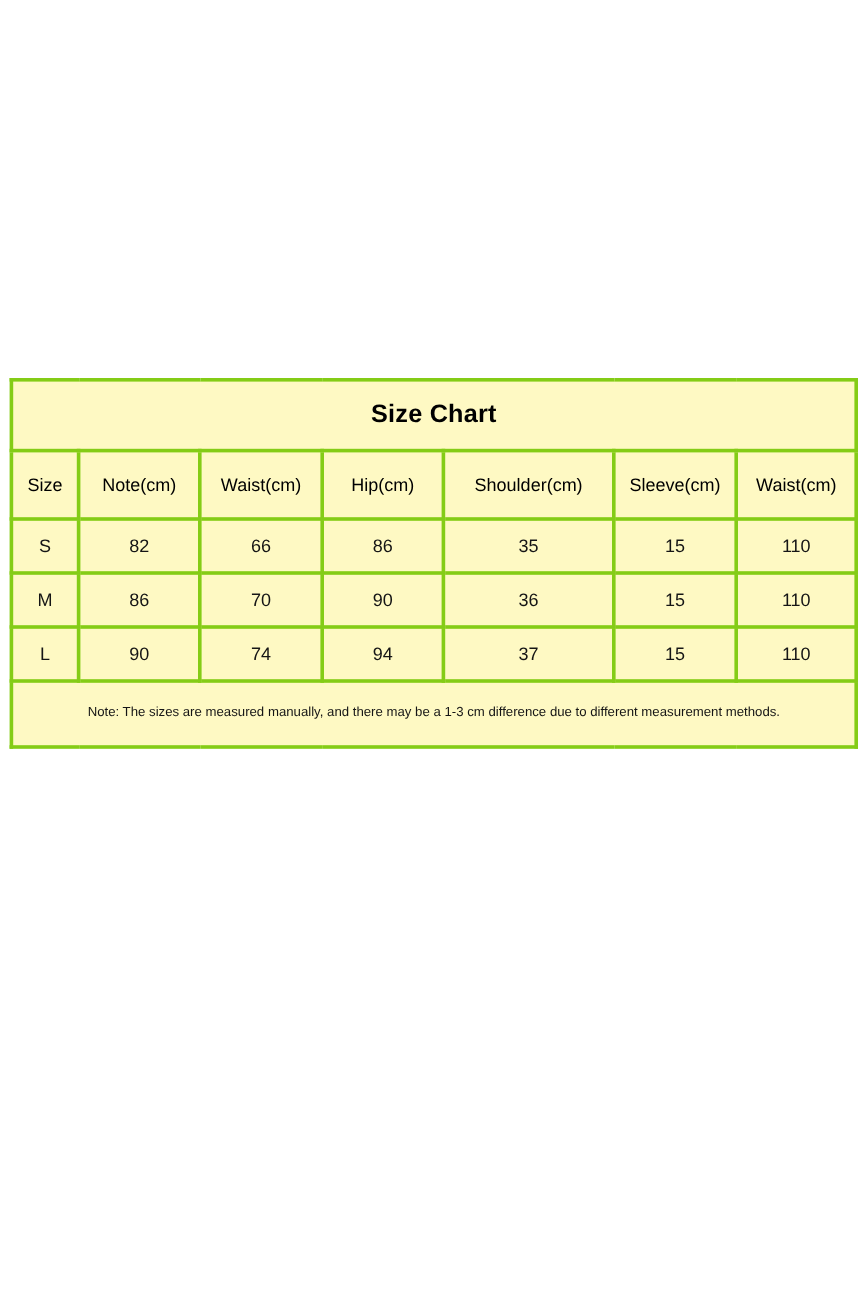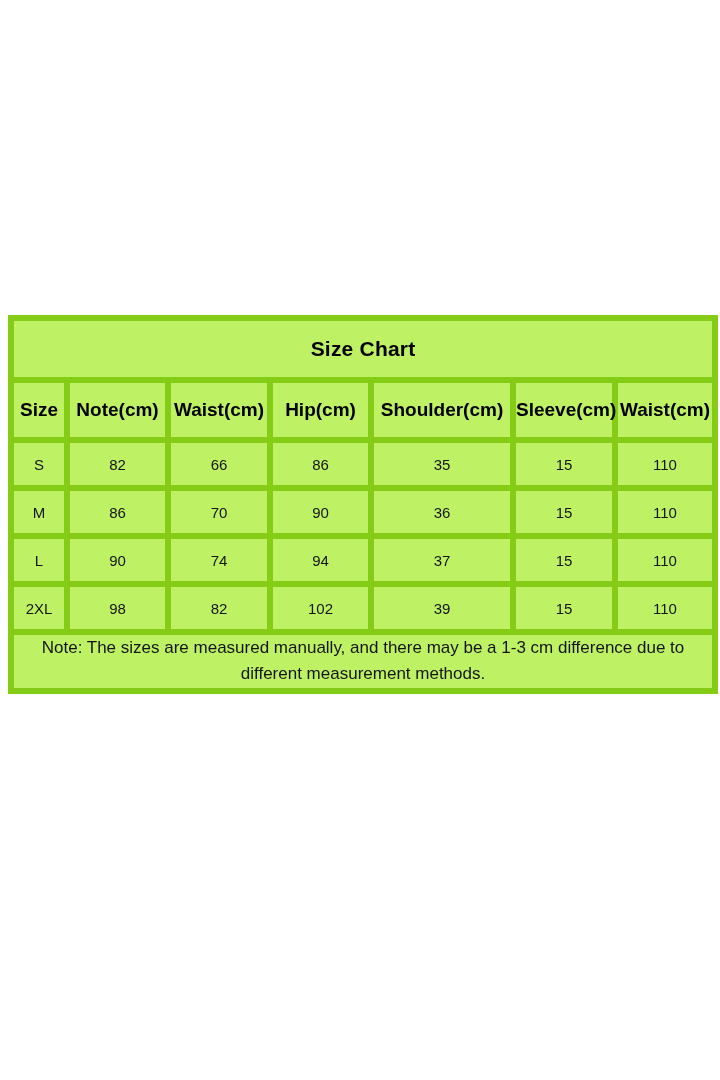--- a/index.html
+++ b/index.html
@@ -27,10 +27,10 @@
   }
   table.size-chart td,
   table.size-chart th {
-    border: 6px solid #84cc16;
+    border: 3px solid #84cc16;
     text-align: center;
     vertical-align: middle;
-    background: #bef264;
+    background: #fef9c3;
     padding: 0;
   }
   th.title-cell {

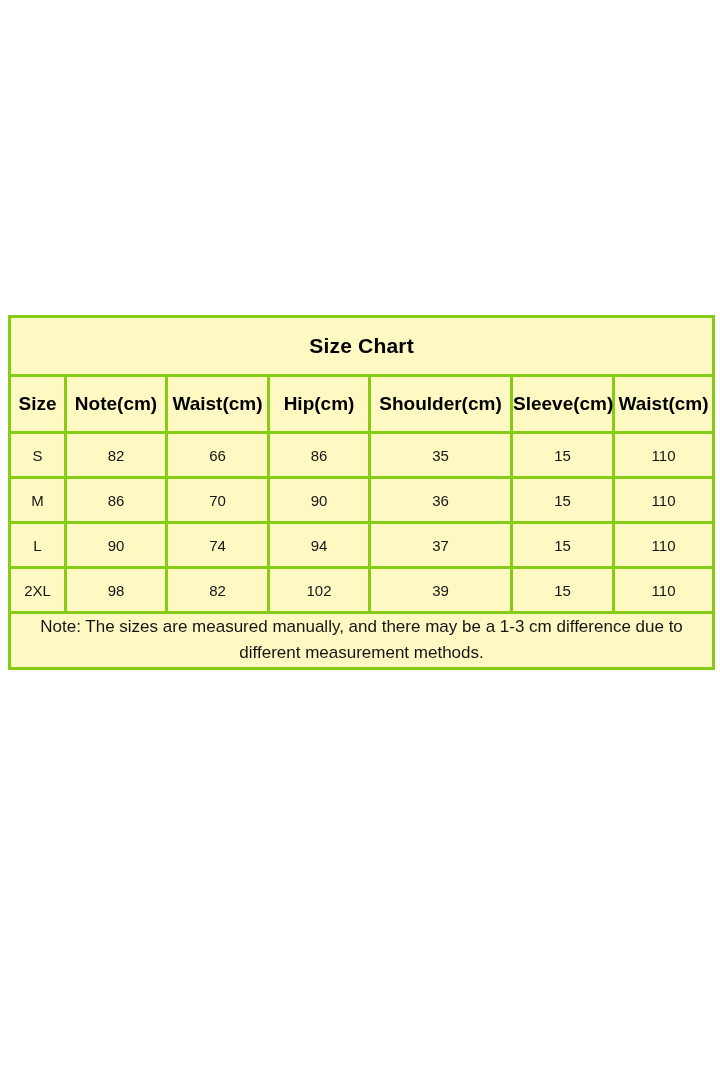--- a/index.html
+++ b/index.html
@@ -42,8 +42,8 @@
   }
   tr.header-row th {
     height: 54px;
-    font-size: 19px;
-    font-weight: bold;
+    font-size: 15px;
+    font-weight: normal;
     color: #000000;
   }
   tr.data-row td {

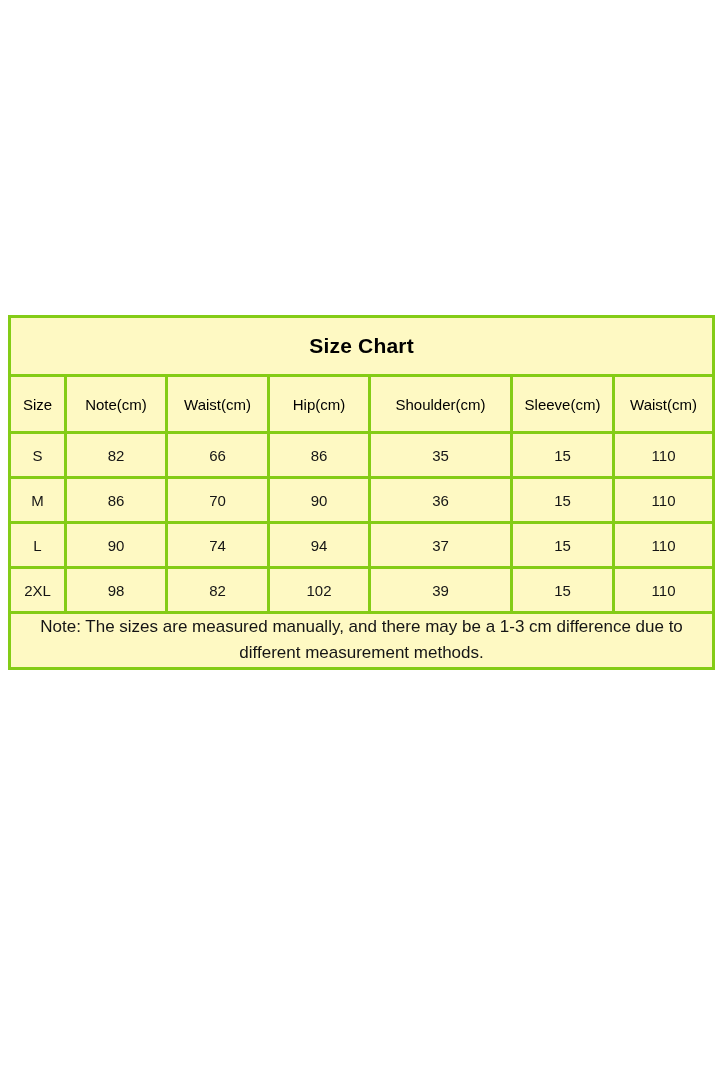--- a/index.html
+++ b/index.html
@@ -126,15 +126,6 @@
           <td>15</td>
           <td>110</td>
         </tr>
-        <tr class="data-row">
-          <td>2XL</td>
-          <td>98</td>
-          <td>82</td>
-          <td>102</td>
-          <td>39</td>
-          <td>15</td>
-          <td>110</td>
-        </tr>
       </tbody>
     <tfoot>
       <tr>

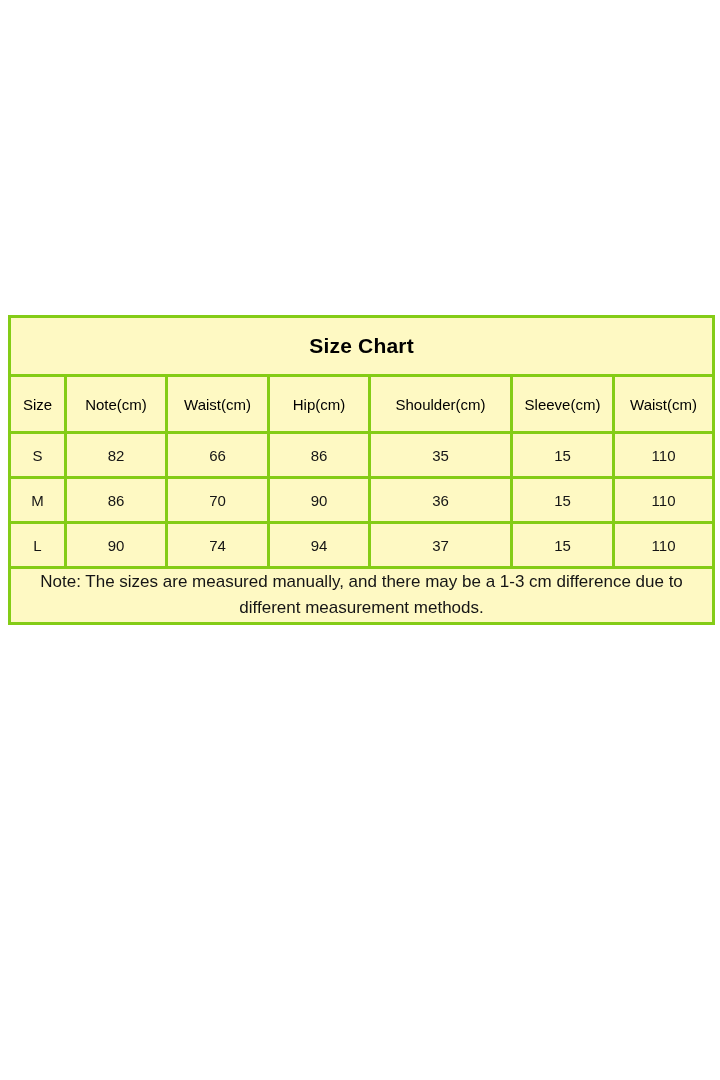--- a/index.html
+++ b/index.html
@@ -54,7 +54,7 @@
   }
   td.note-cell {
     height: 52px;
-    font-size: 17px;
+    font-size: 11px;
     line-height: 1.55;
     padding: 3px 26px 5px 26px;
     color: #151515;

